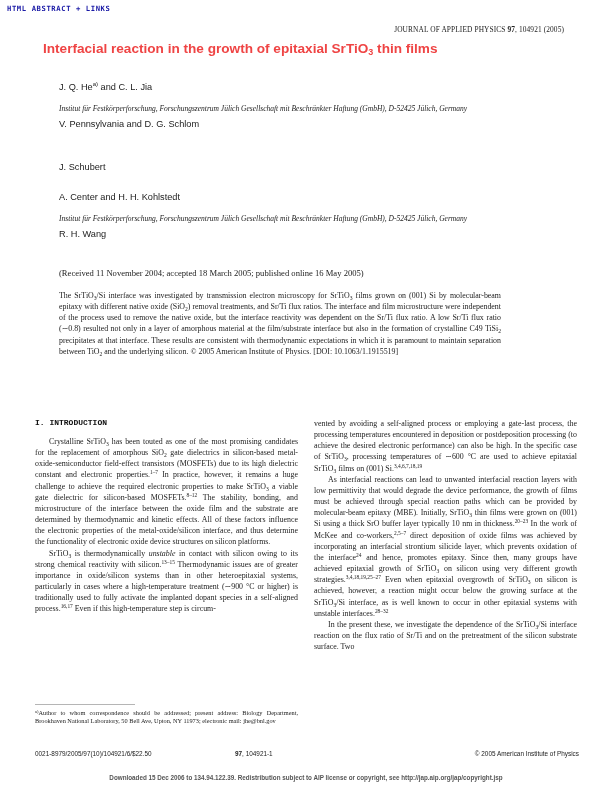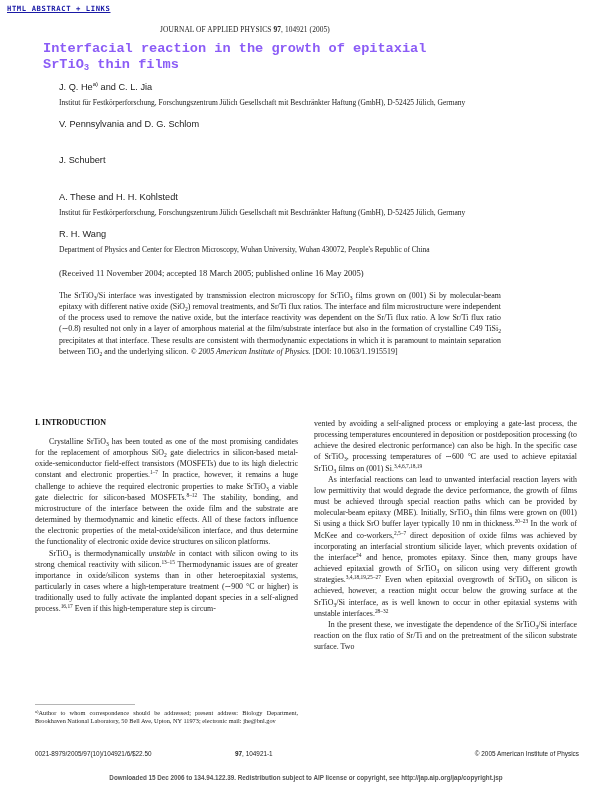--- a/index.html
+++ b/index.html
@@ -9,7 +9,7 @@
   .top-link {
     position: absolute; left: 7px; top: 4px;
     font-family: "DejaVu Sans Mono", monospace; font-size: 7.2px; font-weight: bold;
-    color: #1a1aa6; text-decoration: underline; letter-spacing: 0.6px; cursor: pointer;
+    color: #1a1aa6; letter-spacing: 0.6px; cursor: pointer;
   }
   .journal-header {
     position: absolute; left: 0; width: 490px; top: 25px; text-align: center;

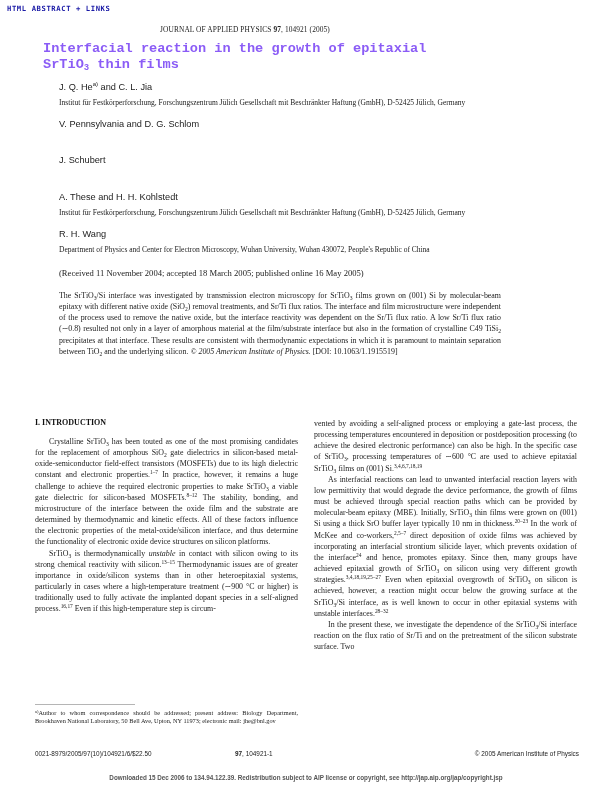--- a/index.html
+++ b/index.html
@@ -12,7 +12,7 @@
     color: #1a1aa6; letter-spacing: 0.6px; cursor: pointer;
   }
   .journal-header {
-    position: absolute; left: 0; width: 490px; top: 25px; text-align: center;
+    position: absolute; left: 0; width: 564px; top: 25px; text-align: right;
     font-size: 7.4px; letter-spacing: 0.1px; color: #222;
   }
   .journal-header b { font-weight: bold; }

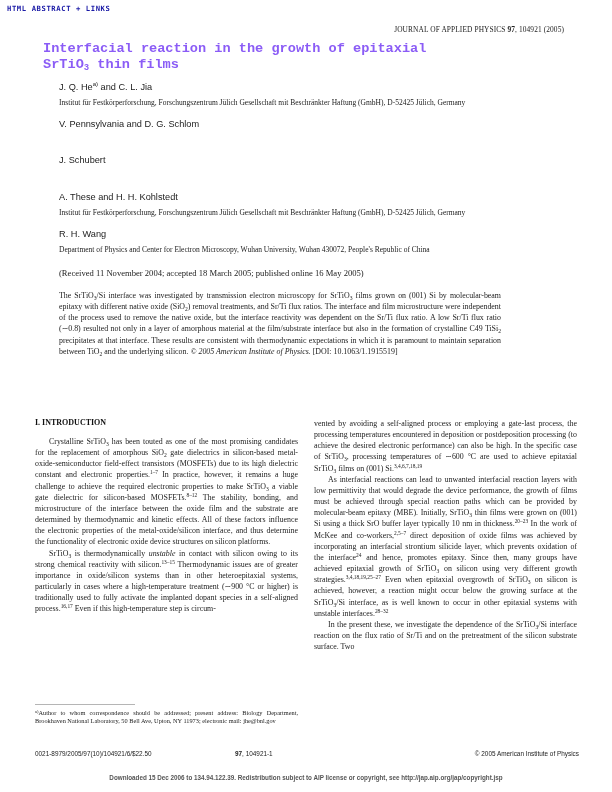--- a/index.html
+++ b/index.html
@@ -19,8 +19,8 @@
 
   .title {
     position: absolute; left: 43px; top: 41px; width: 430px;
-    font-family: Liberation Mono, monospace; font-weight: bold; font-size: 13.6px;
-    line-height: 16px; color: #8b5cf6;
+    font-family: Liberation Sans, sans-serif; font-weight: bold; font-size: 13.6px;
+    line-height: 16px; color: #ef4444;
   }
   .title sub { font-size: 9px; vertical-align: -2px; line-height: 0; }
 

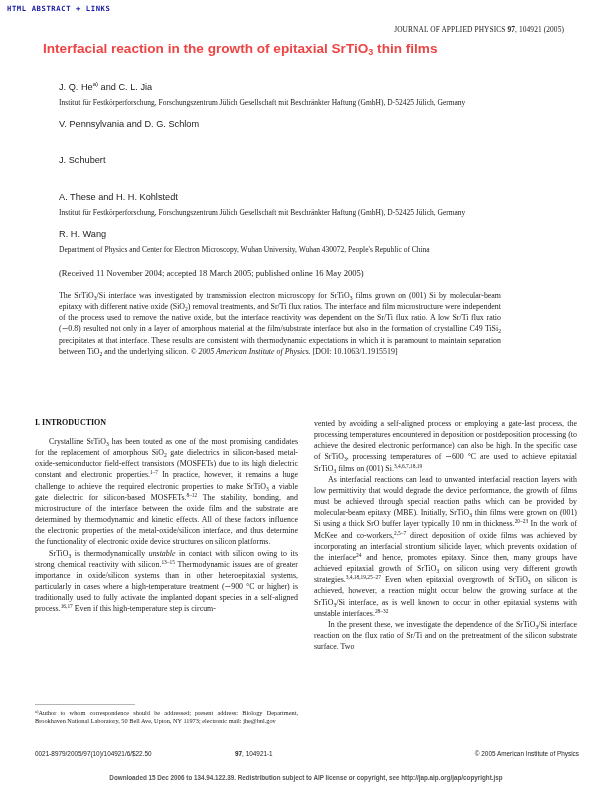--- a/index.html
+++ b/index.html
@@ -30,7 +30,7 @@
   }
   .author sup { font-size: 6px; vertical-align: 4px; line-height: 0; }
   .affil {
-    font-size: 7.5px; line-height: 10px; color: #222; margin-top: 5px;
+    font-style: italic; font-size: 7.5px; line-height: 10px; color: #222; margin-top: 11px;
   }
 
   .received {

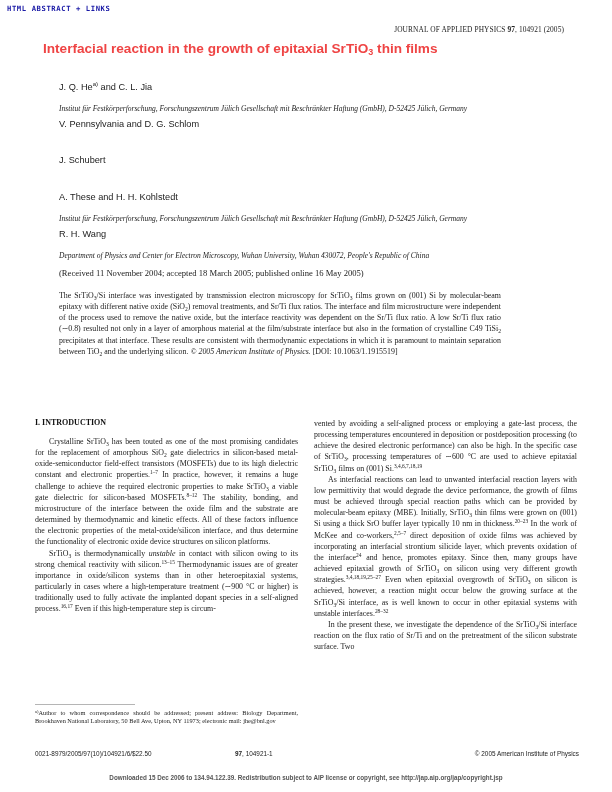--- a/index.html
+++ b/index.html
@@ -101,7 +101,7 @@
   <div class="author">V. Pennsylvania and D. G. Schlom</div>
 </div>
 
-<div class="affil-block" style="top:155px">
+<div class="affil-block" style="top:162px">
   <div class="author">J. Schubert</div>
 </div>
 

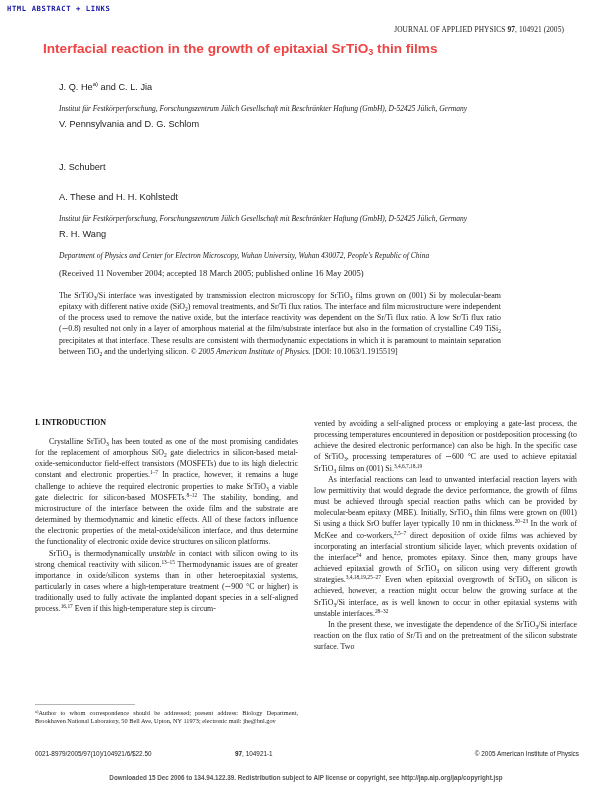--- a/index.html
+++ b/index.html
@@ -106,7 +106,7 @@
 </div>
 
 <div class="affil-block" style="top:192px">
-  <div class="author">A. These and H. H. Kohlstedt</div>
+  <div class="author">A. Center and H. H. Kohlstedt</div>
   <div class="affil">Institut für Festkörperforschung, Forschungszentrum Jülich Gesellschaft mit Beschränkter Haftung (GmbH), D-52425 Jülich, Germany</div>
 </div>
 

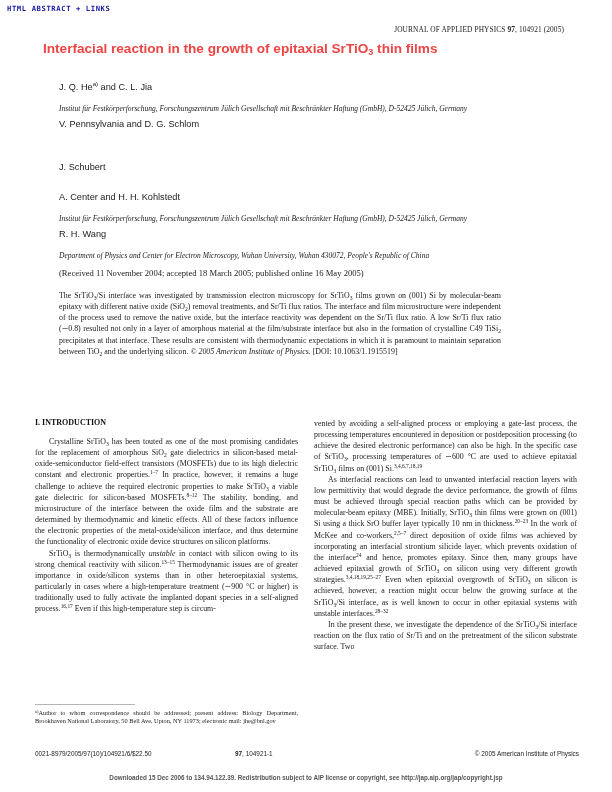--- a/index.html
+++ b/index.html
@@ -112,7 +112,6 @@
 
 <div class="affil-block" style="top:229px">
   <div class="author">R. H. Wang</div>
-  <div class="affil">Department of Physics and Center for Electron Microscopy, Wuhan University, Wuhan 430072, People's Republic of China</div>
 </div>
 
 <div class="received">(Received 11 November 2004; accepted 18 March 2005; published online 16 May 2005)</div>

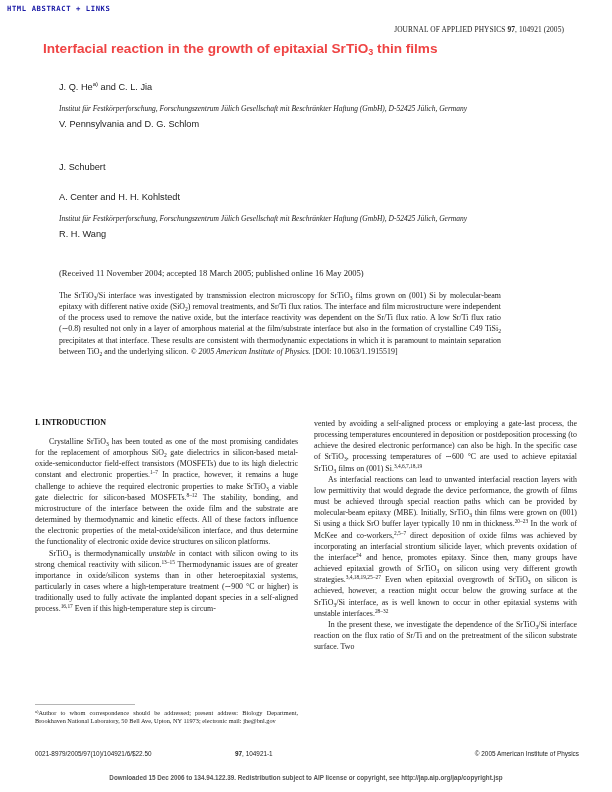--- a/index.html
+++ b/index.html
@@ -42,7 +42,7 @@
     font-size: 7.9px; line-height: 11.15px; text-align: justify; color: #222;
   }
   .abstract sub, .col sub { font-size: 5.6px; vertical-align: -1.5px; line-height: 0; }
-  .abstract .copy { font-style: italic; }
+  .abstract .copy { }
 
   .section-heading {
     position: absolute; left: 35px; top: 418px;

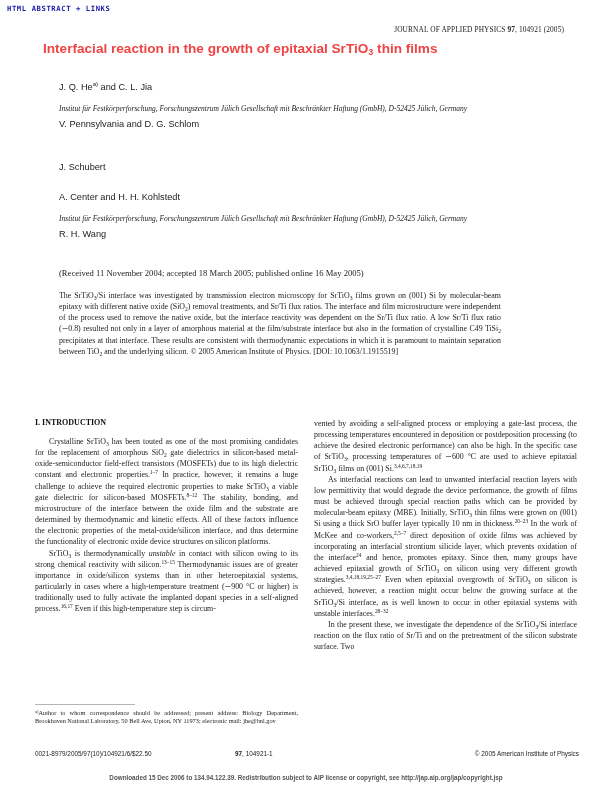--- a/index.html
+++ b/index.html
@@ -46,7 +46,7 @@
 
   .section-heading {
     position: absolute; left: 35px; top: 418px;
-    font-family: Liberation Serif, serif; font-weight: bold; font-size: 8px; color: #111;
+    font-family: Liberation Mono, monospace; font-weight: bold; font-size: 8px; color: #111;
   }
 
   .col {

